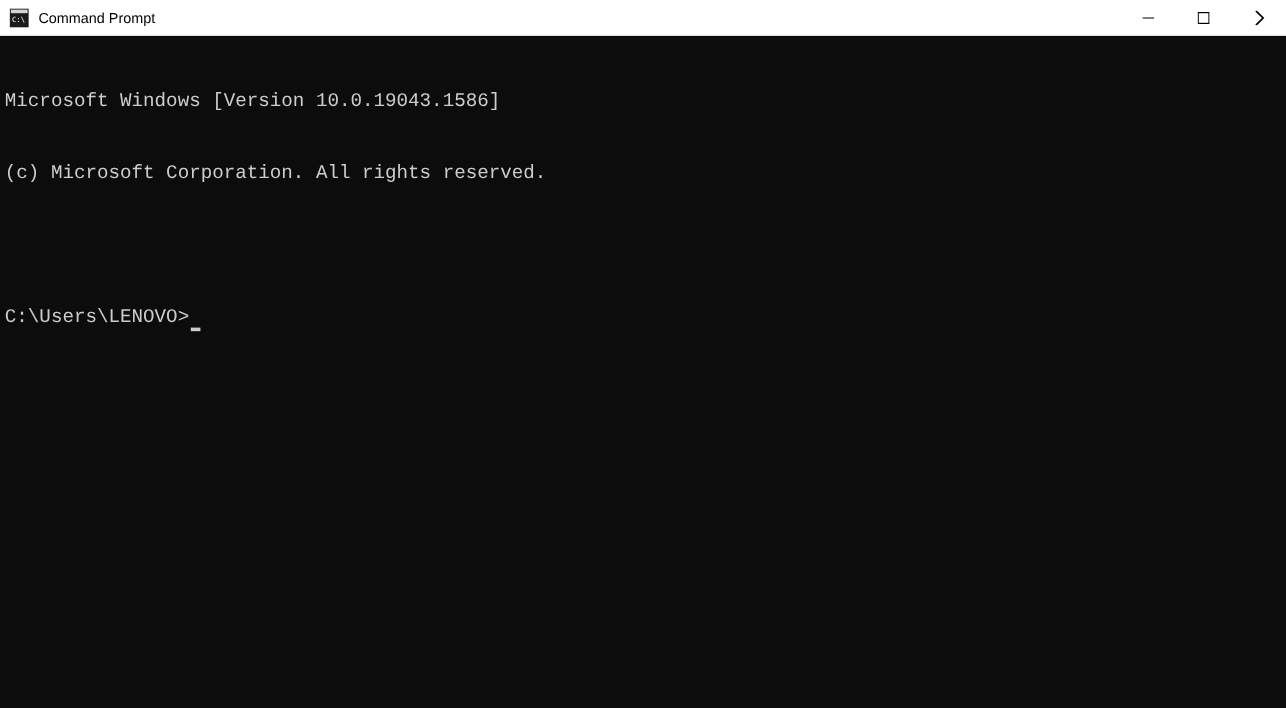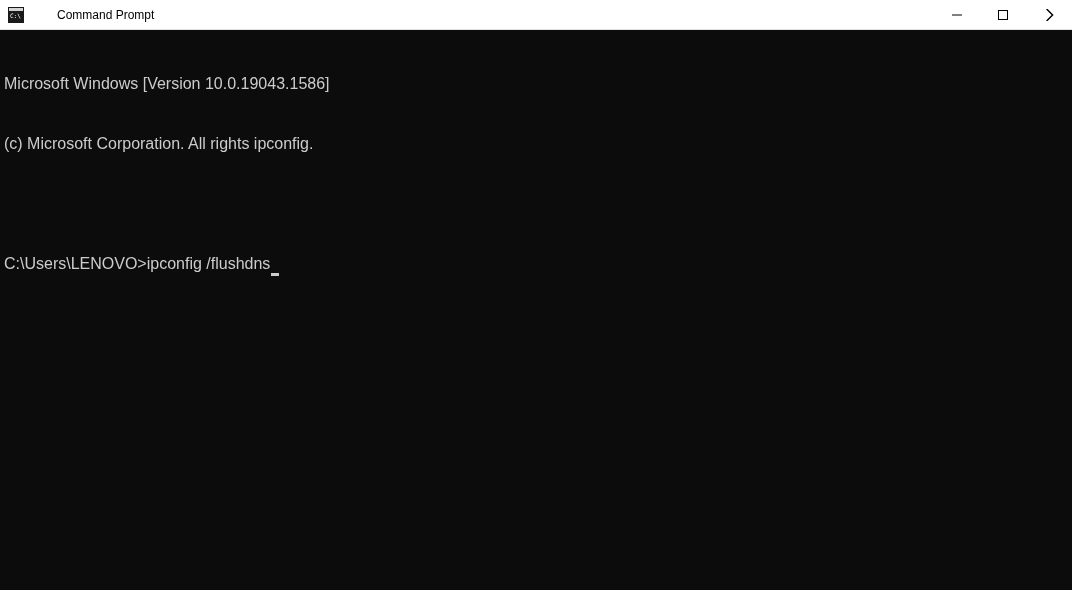--- a/index.html
+++ b/index.html
@@ -42,7 +42,6 @@
     .title-text {
       font-size: 12px;
       color: #000000;
-      margin-left: 25px;
     }
     .titlebar-controls {
       display: flex;

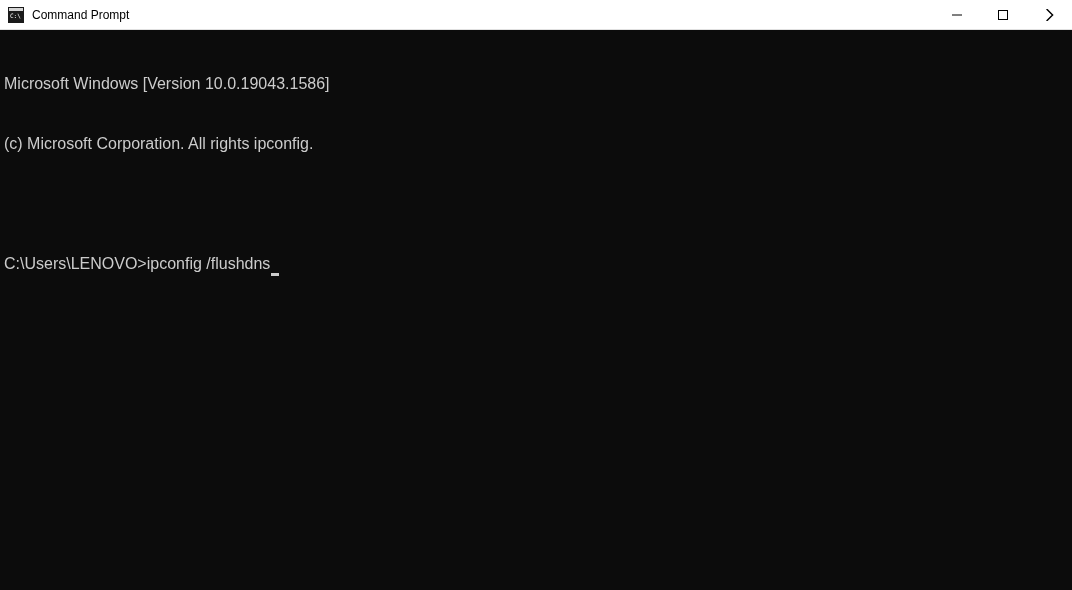--- a/index.html
+++ b/index.html
@@ -64,7 +64,7 @@
       height: calc(100% - 30px);
       background: #0c0c0c;
       padding: 4px 4px;
-      font-family: Liberation Sans, sans-serif;
+      font-family: Liberation Mono, monospace;
       font-size: 16px;
       line-height: 1.25;
       color: #cccccc;

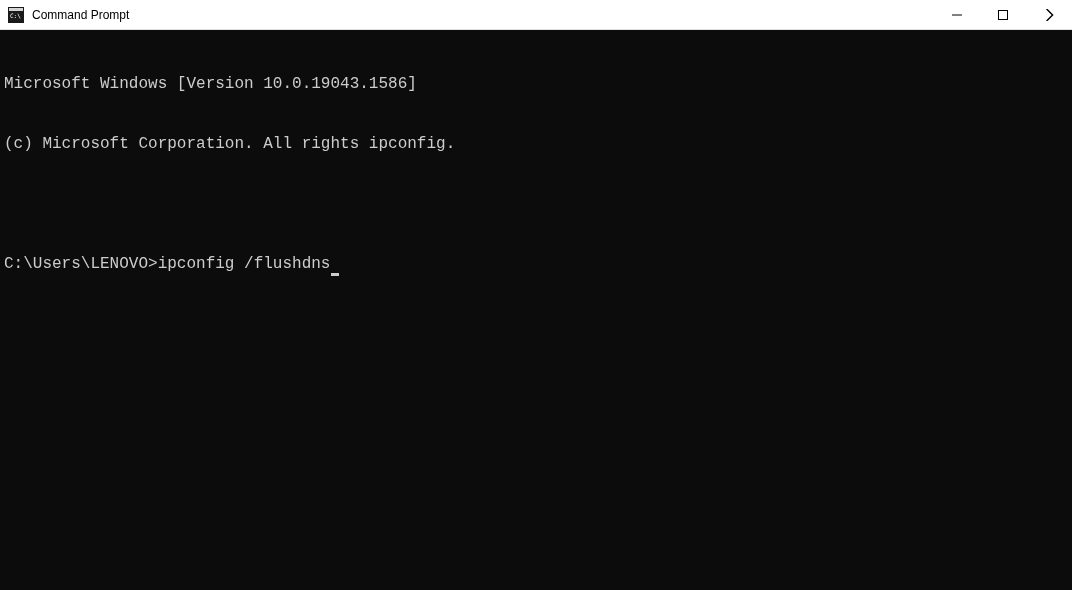--- a/index.html
+++ b/index.html
@@ -127,7 +127,7 @@
 
 <div class="terminal">
   <span class="terminal-line">Microsoft Windows [Version 10.0.19043.1586]</span>
-  <span class="terminal-line">(c) Microsoft Corporation. All rights ipconfig.</span>
+  <span class="terminal-line">(c) Microsoft Corporation. All rights reserved.</span>
   <div class="blank-line"></div>
   <div class="prompt-line">
     <span>C:\Users\LENOVO&gt;</span><span>ipconfig /flushdns</span><span class="cursor"></span>

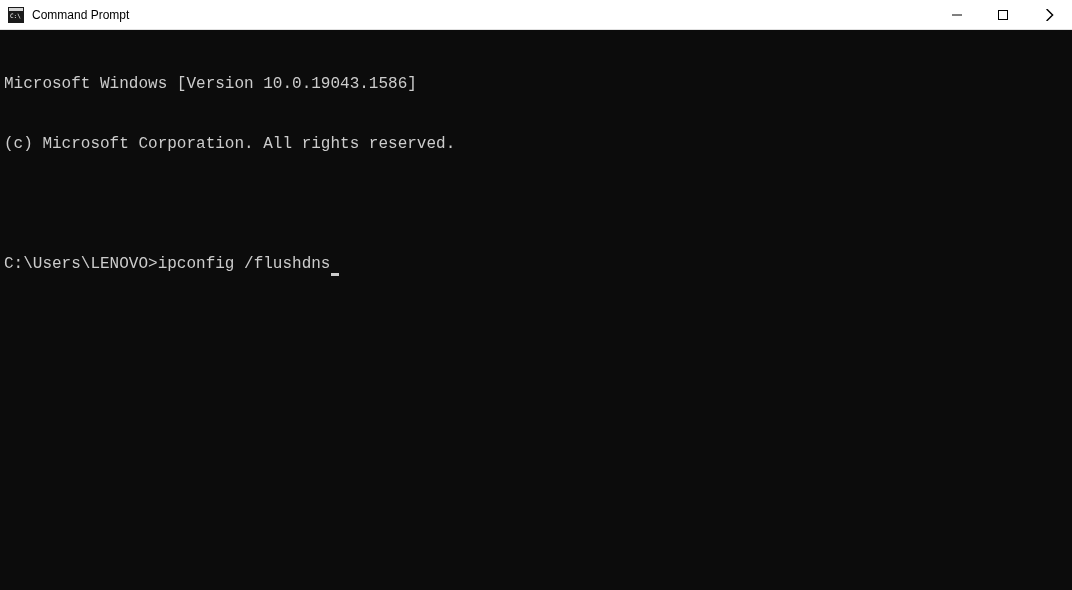--- a/index.html
+++ b/index.html
@@ -130,7 +130,7 @@
   <span class="terminal-line">(c) Microsoft Corporation. All rights reserved.</span>
   <div class="blank-line"></div>
   <div class="prompt-line">
-    <span>C:\Users\LENOVO&gt;</span><span>ipconfig /flushdns</span><span class="cursor"></span>
+    <span>C:\Users\LENOVO&gt;</span><span class="cursor"></span>
   </div>
 </div>
 

